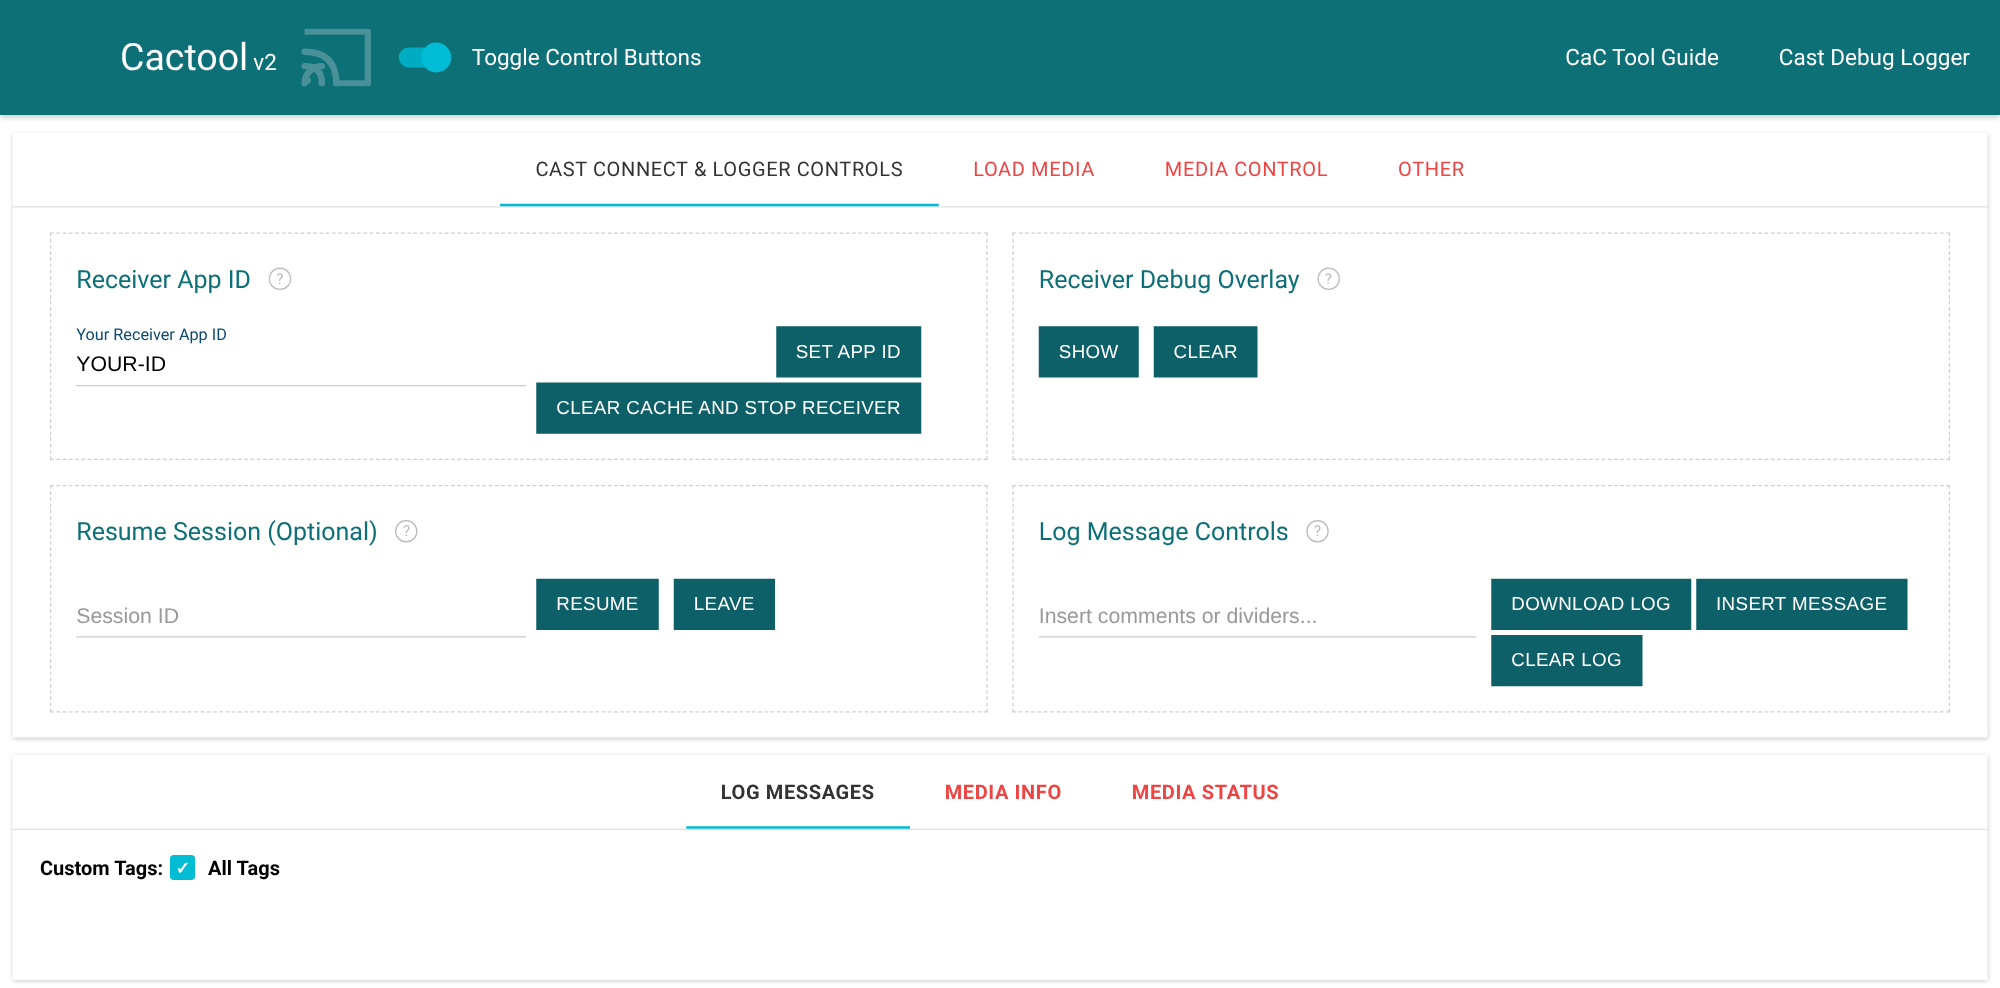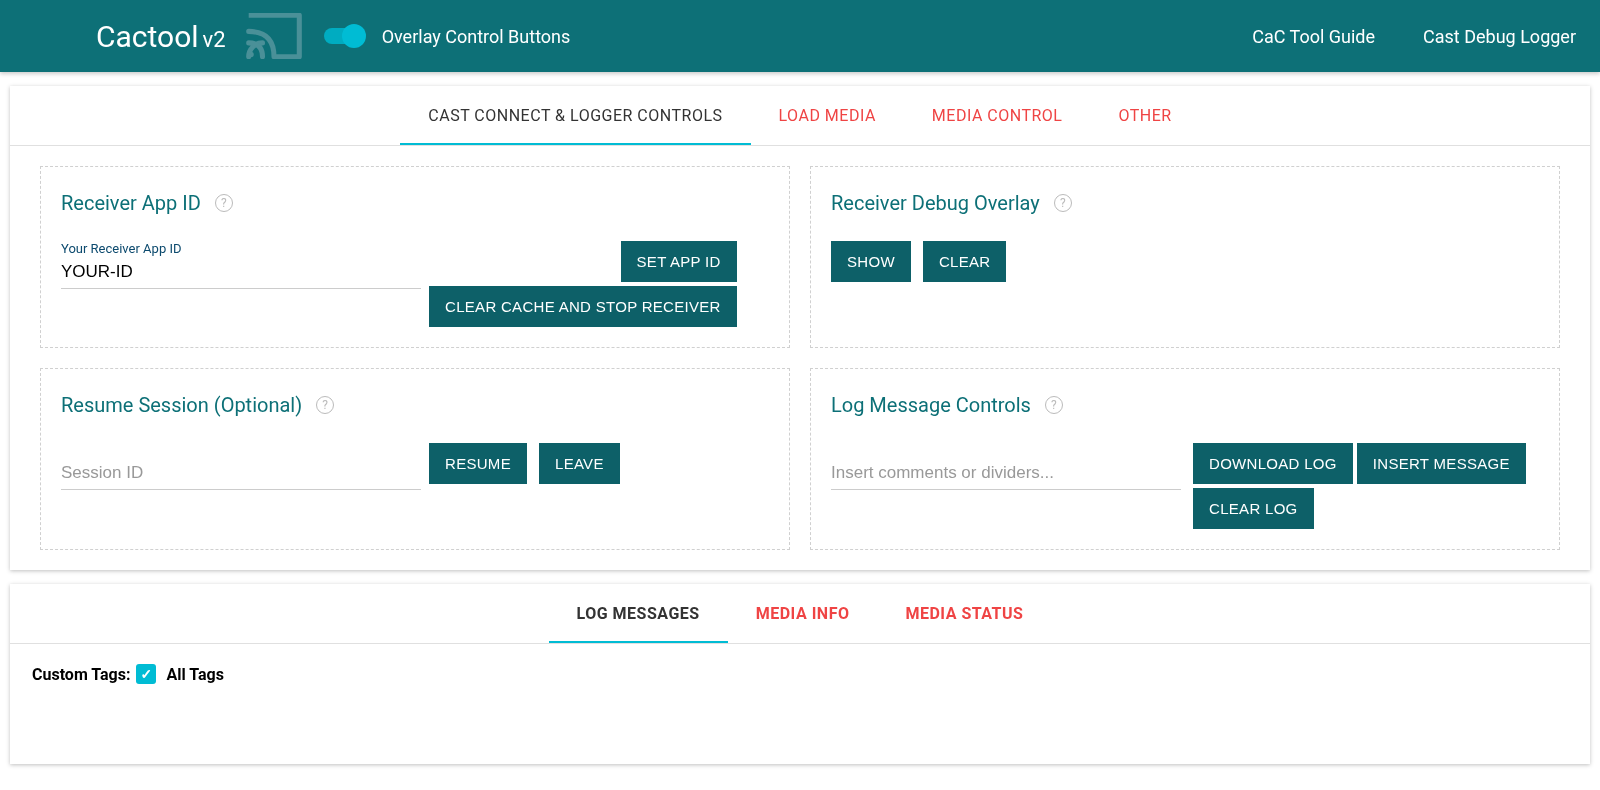--- a/index.html
+++ b/index.html
@@ -12,7 +12,7 @@
     }
     .header {
       background: #0d7077;
-      height: 72px;
+      height: 92px;
       display: flex;
       align-items: center;
       padding: 0 24px 0 96px;

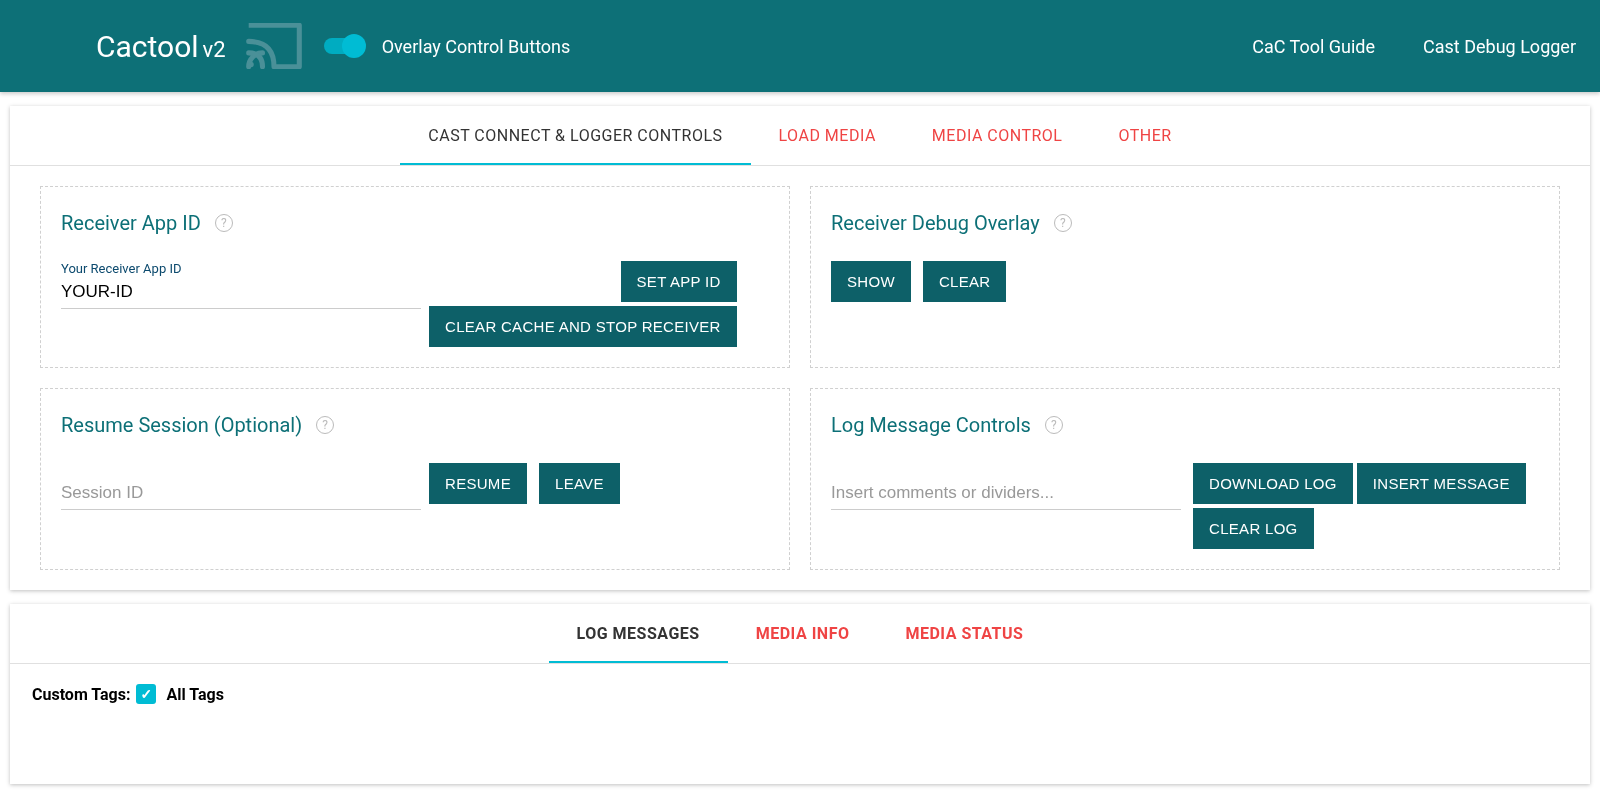--- a/index.html
+++ b/index.html
@@ -28,7 +28,7 @@
       align-items: baseline;
     }
     .logo .v2 {
-      font-size: 22px;
+      font-size: 18px;
       margin-left: 4px;
     }
     .cast-icon {

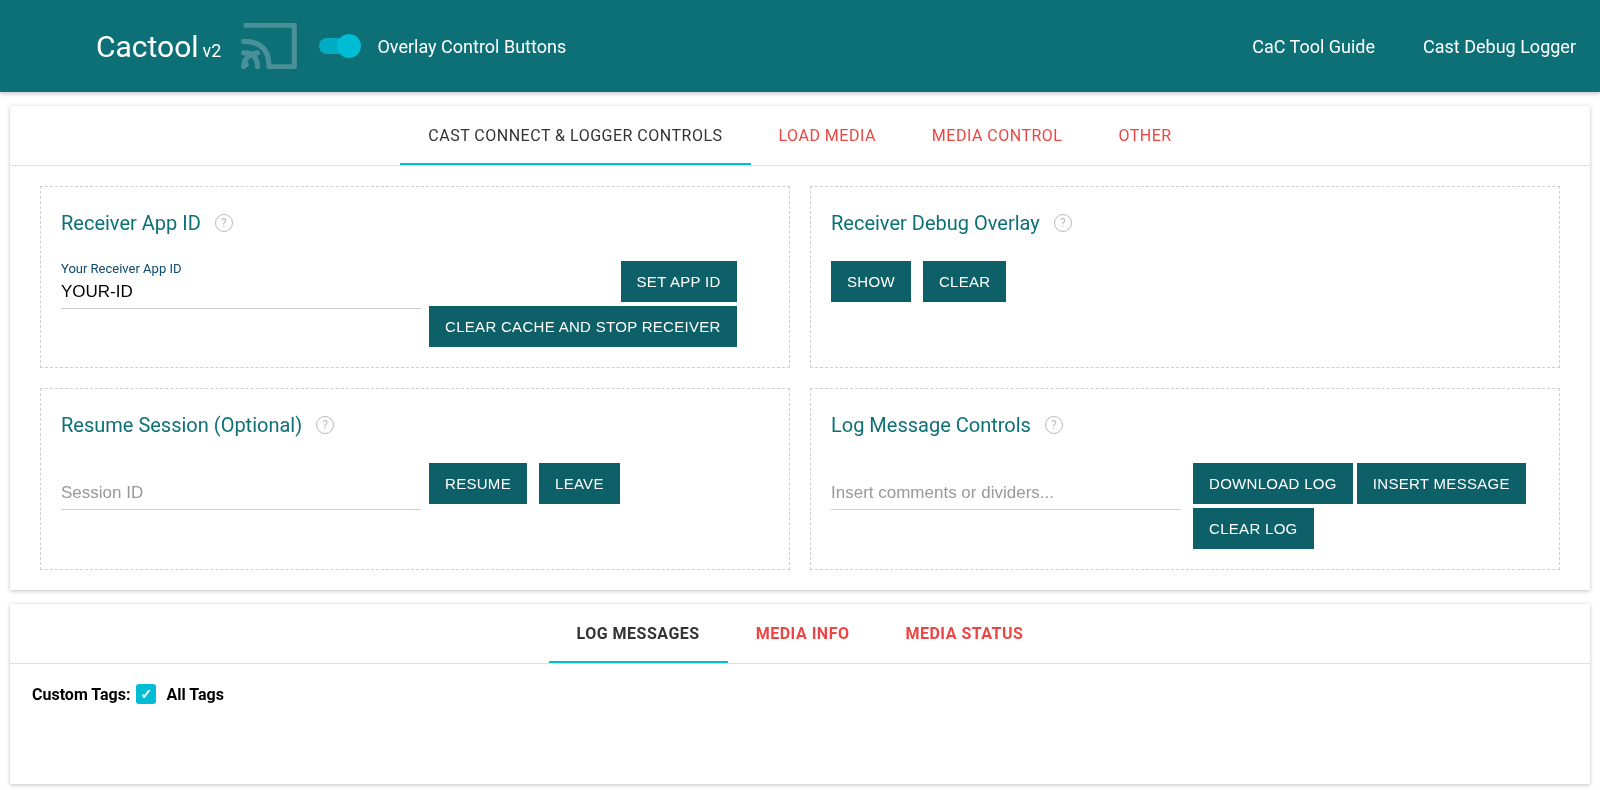--- a/index.html
+++ b/index.html
@@ -224,7 +224,7 @@
     <div class="toggle-switch">
       <div class="toggle-knob"></div>
     </div>
-    <span class="toggle-label">Overlay Control Buttons</span>
+    <span class="toggle-label">Toggle Control Buttons</span>
   </div>
   <div class="header-spacer"></div>
   <a class="header-link">CaC Tool Guide</a>

